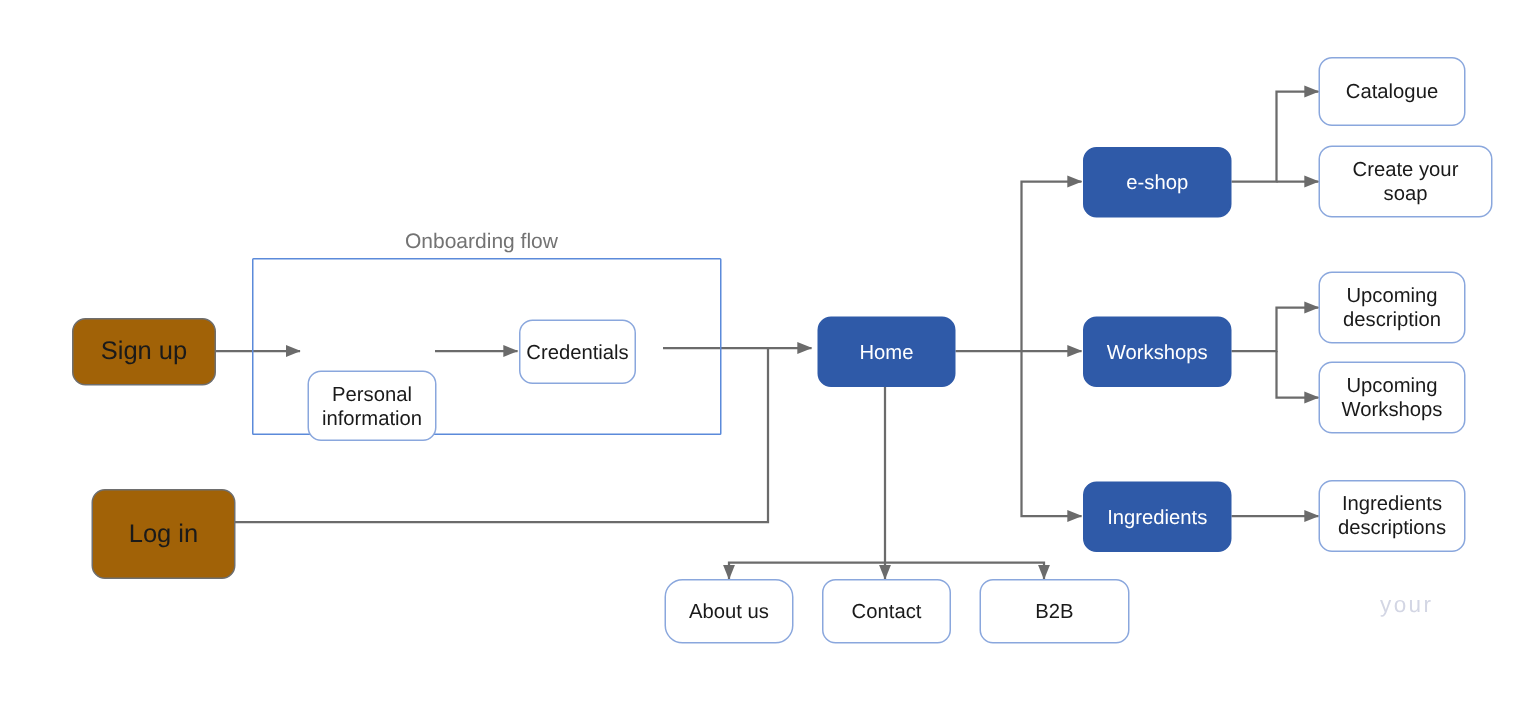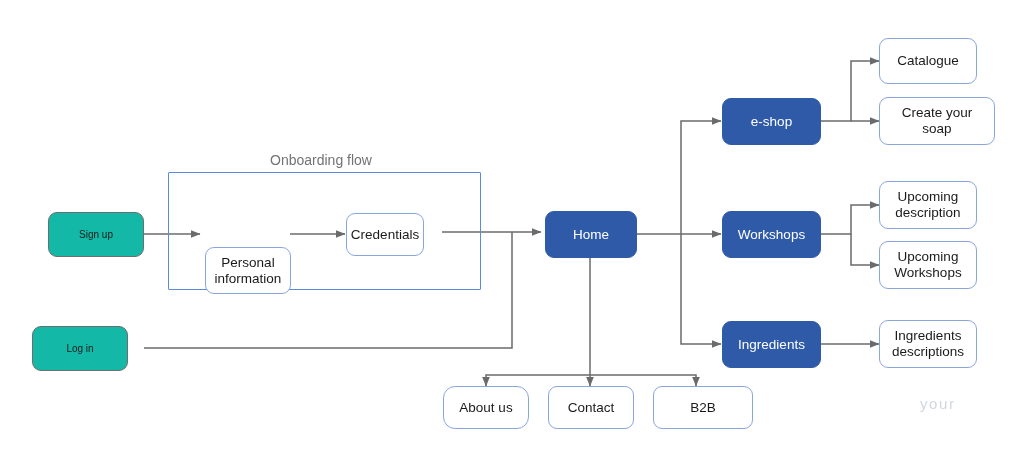--- a/index.html
+++ b/index.html
@@ -41,10 +41,10 @@
     white-space: pre-line;
   }
   .node.gray {
-    background: #14b8a6;
+    background: #a16207;
     border: 1.3px solid #6e6e6e;
     color: #1a1a1a;
-    font-size: 10px;
+    font-size: 17px;
   }
   .node.outline {
     background: #ffffff;

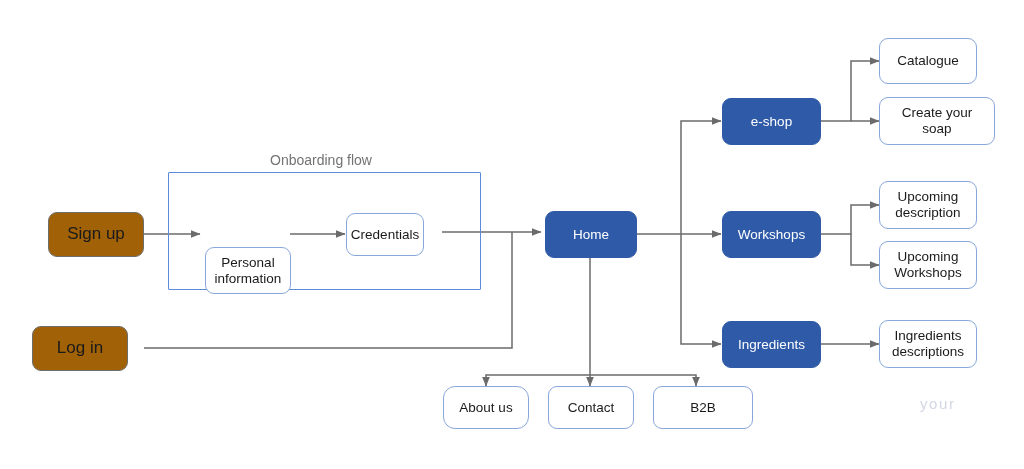--- a/index.html
+++ b/index.html
@@ -125,7 +125,7 @@
 
   <div class="node gray" style="left:48px; top:212px; width:96px; height:45px;">Sign up</div>
 
-  <div class="node gray" style="left:32px; top:326px; width:96px; height:45px;">Log in</div>
+  <div class="node gray" style="left:61px; top:326px; width:96px; height:60px;">Log in</div>
 
   <div class="node outline" style="left:205px; top:211px; width:86px; height:47px;margin-top:36px;">Personal
 information</div>

